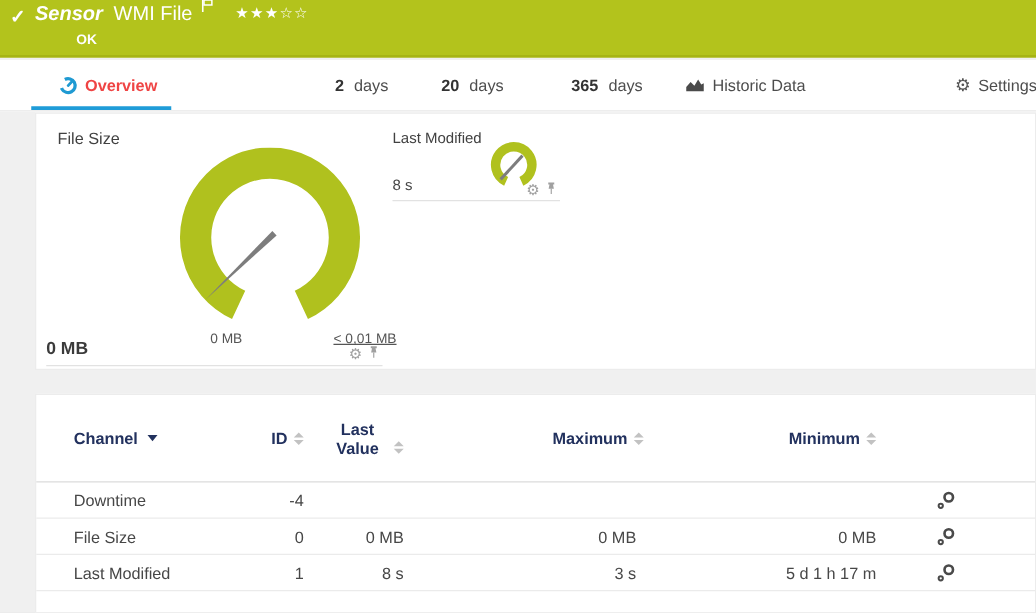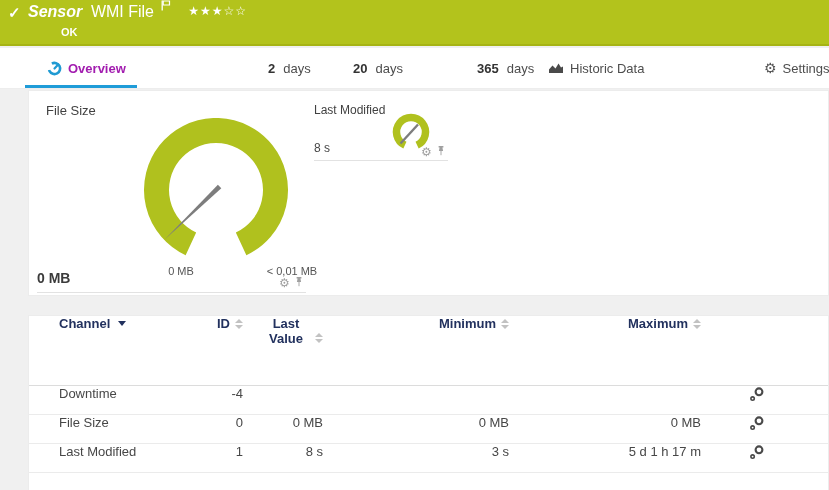--- a/index.html
+++ b/index.html
@@ -30,7 +30,7 @@
     color:#4d4d4d; font-size:13px; cursor:pointer; white-space:nowrap;
   }
   .tab .num { font-weight:700; color:#333; margin-right:2px; }
-  .tab.active { color:#a21caf; font-weight:700; }
+  .tab.active { color:#ef4444; font-weight:700; }
   .tab-underline { position:absolute; left:25px; top:37px; width:112px; height:3px; background:#1f9cd8; }
   .tab-icon { display:inline-flex; align-items:center; }
 

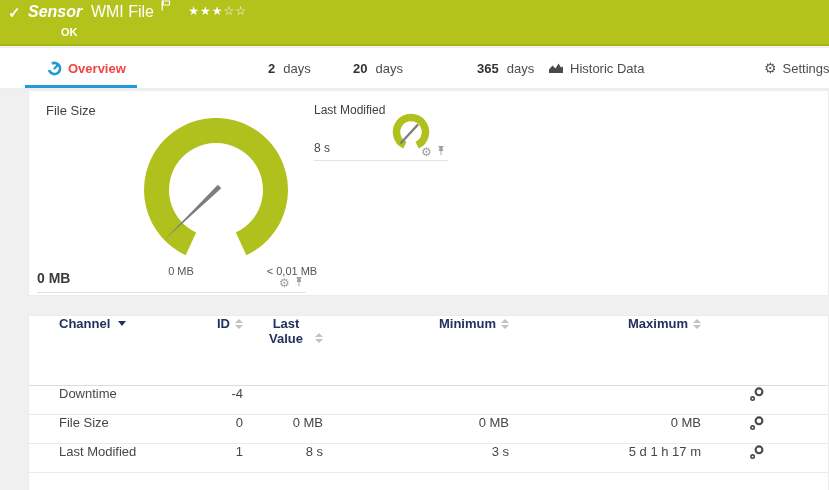--- a/index.html
+++ b/index.html
@@ -135,7 +135,7 @@
       <span>days</span>
     </div>
 
-    <div class="tab" style="left:477px;">
+    <div class="tab" style="left:457px;">
       <span class="num">365</span>
       <span>days</span>
     </div>

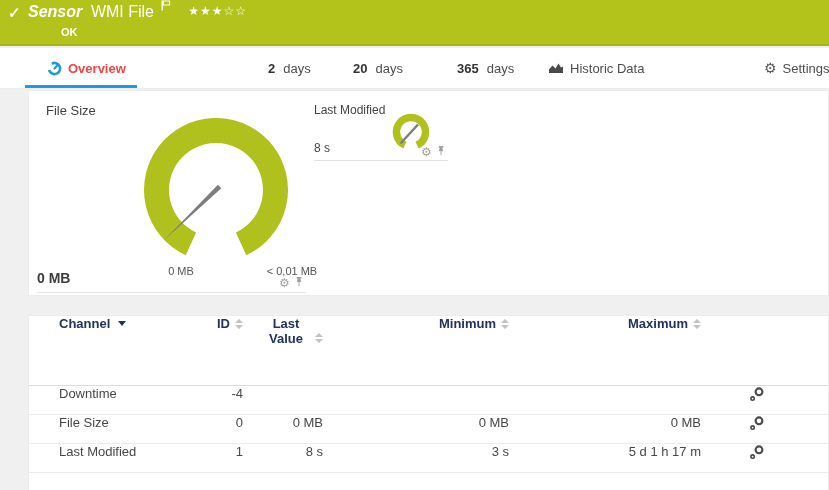--- a/index.html
+++ b/index.html
@@ -46,7 +46,7 @@
   .small-gauge { position:absolute; left:360px; top:22px; }
   .scale-label { position:absolute; top:174px; width:70px; text-align:center; font-size:11px; color:#555; }
   .scale-min { left:117px; }
-  .scale-max { left:228px; }
+  .scale-max { left:228px;text-decoration:underline; }
   .big-value { position:absolute; left:8px; top:179px; font-size:14px; font-weight:700; color:#3b3b3b; }
   .lm-value { position:absolute; left:285px; top:50px; font-size:12px; color:#474747; }
   .rule { position:absolute; height:1px; background:#e2e2e2; }

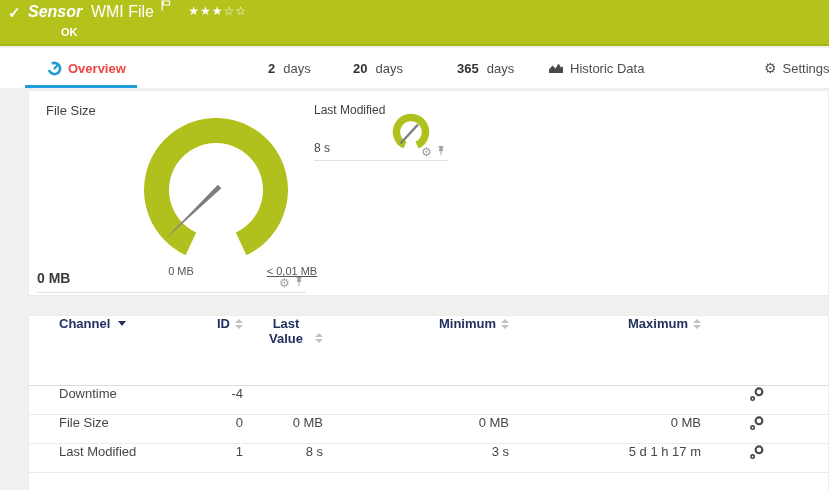--- a/index.html
+++ b/index.html
@@ -58,7 +58,7 @@
   .gear-glyph { font-size:12px; color:#a0a0a0; line-height:1; cursor:pointer; }
 
   
-  .trow { display:flex; align-items:flex-start; padding-left:30px; }
+  .trow { display:flex; align-items:center; padding-left:30px; }
   .thead { height:70px; color:#22315e; font-weight:700; border-bottom:1px solid #dcdcdc; }
   .tbody-row { height:29px; border-bottom:1px solid #ebebeb; font-size:13px; color:#474747; }
   .col-channel { width:130px; text-align:left; display:flex; align-items:center; }

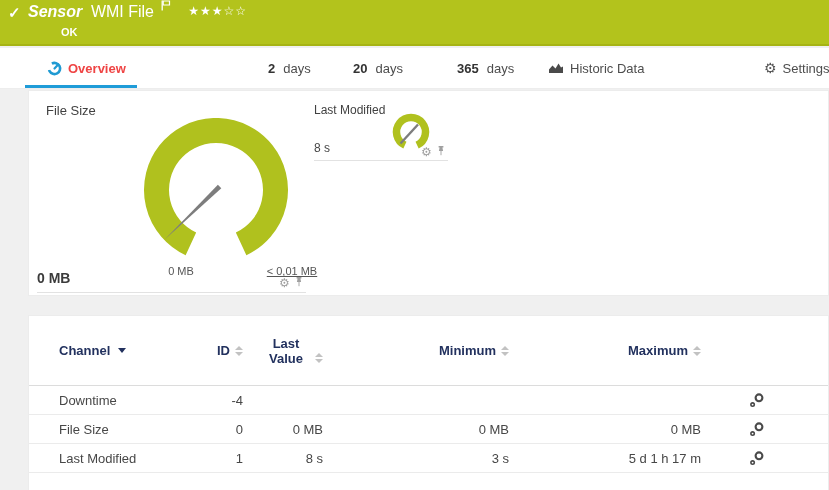--- a/index.html
+++ b/index.html
@@ -222,15 +222,15 @@
             <i class="dn"></i>
           </span>
       </div>
+      <div class="th col-max">
+        <span>Maximum</span>
+        <span class="sort">
+            <i class="up"></i>
+            <i class="dn"></i>
+          </span>
+      </div>
       <div class="th col-min">
         <span>Minimum</span>
-        <span class="sort">
-            <i class="up"></i>
-            <i class="dn"></i>
-          </span>
-      </div>
-      <div class="th col-max">
-        <span>Maximum</span>
         <span class="sort">
             <i class="up"></i>
             <i class="dn"></i>

